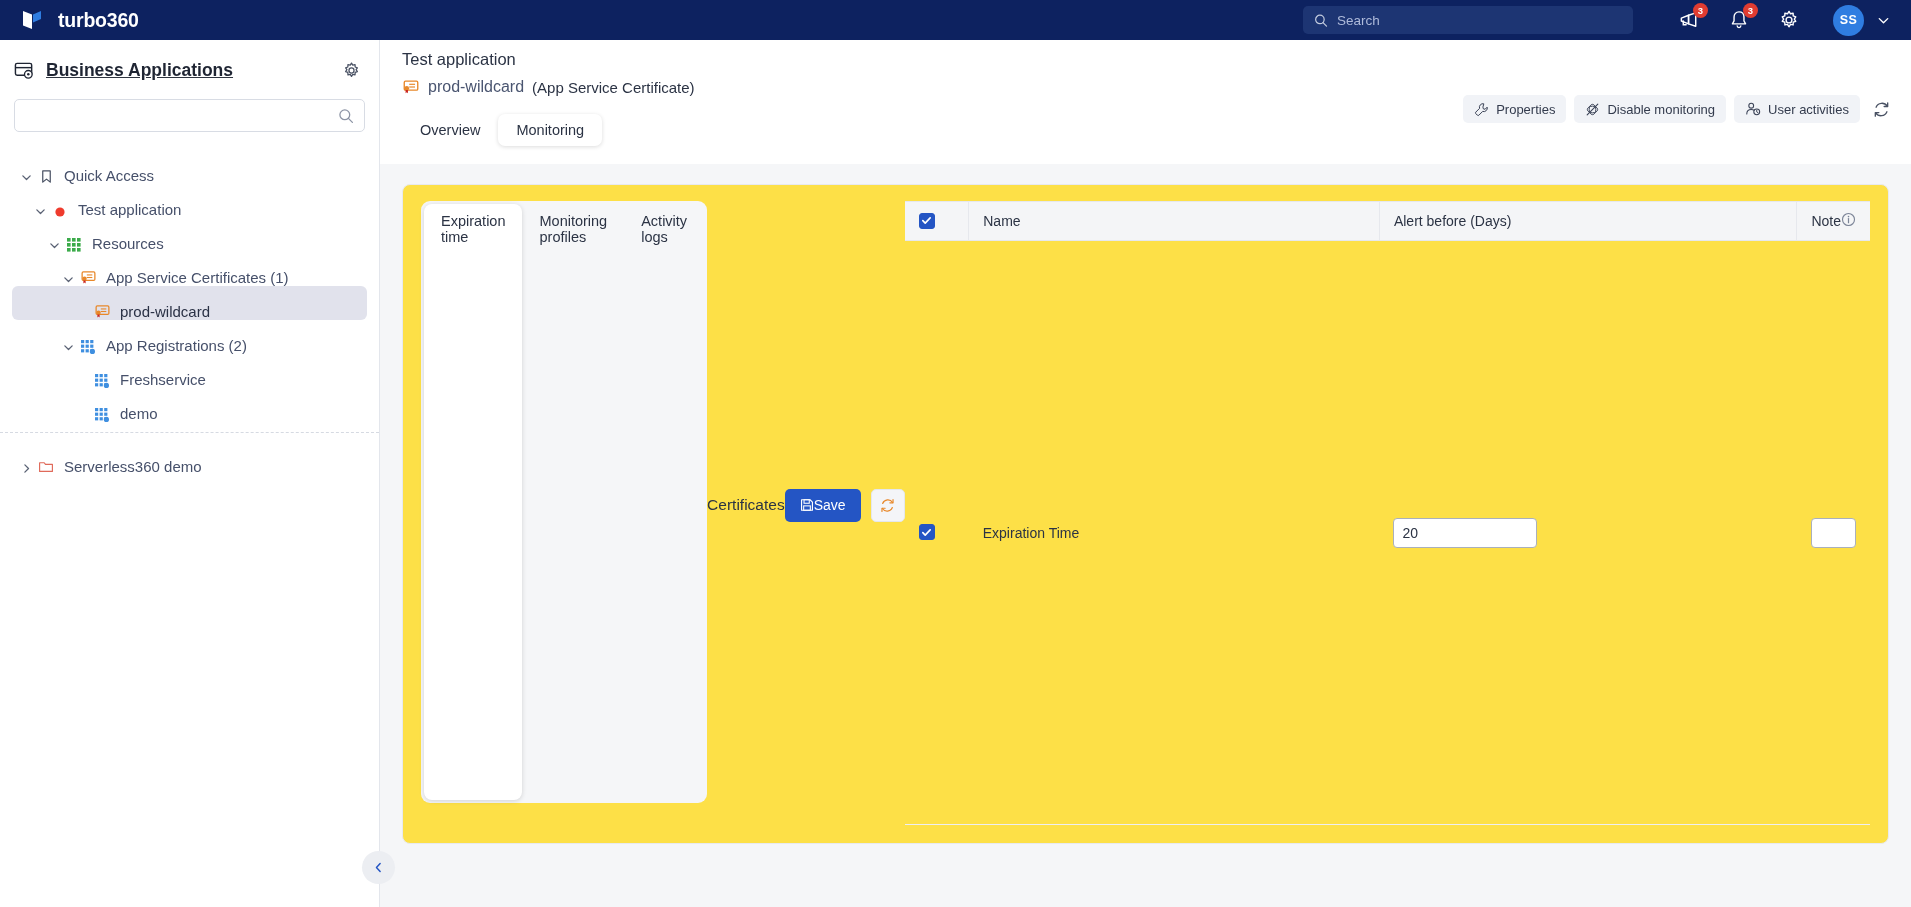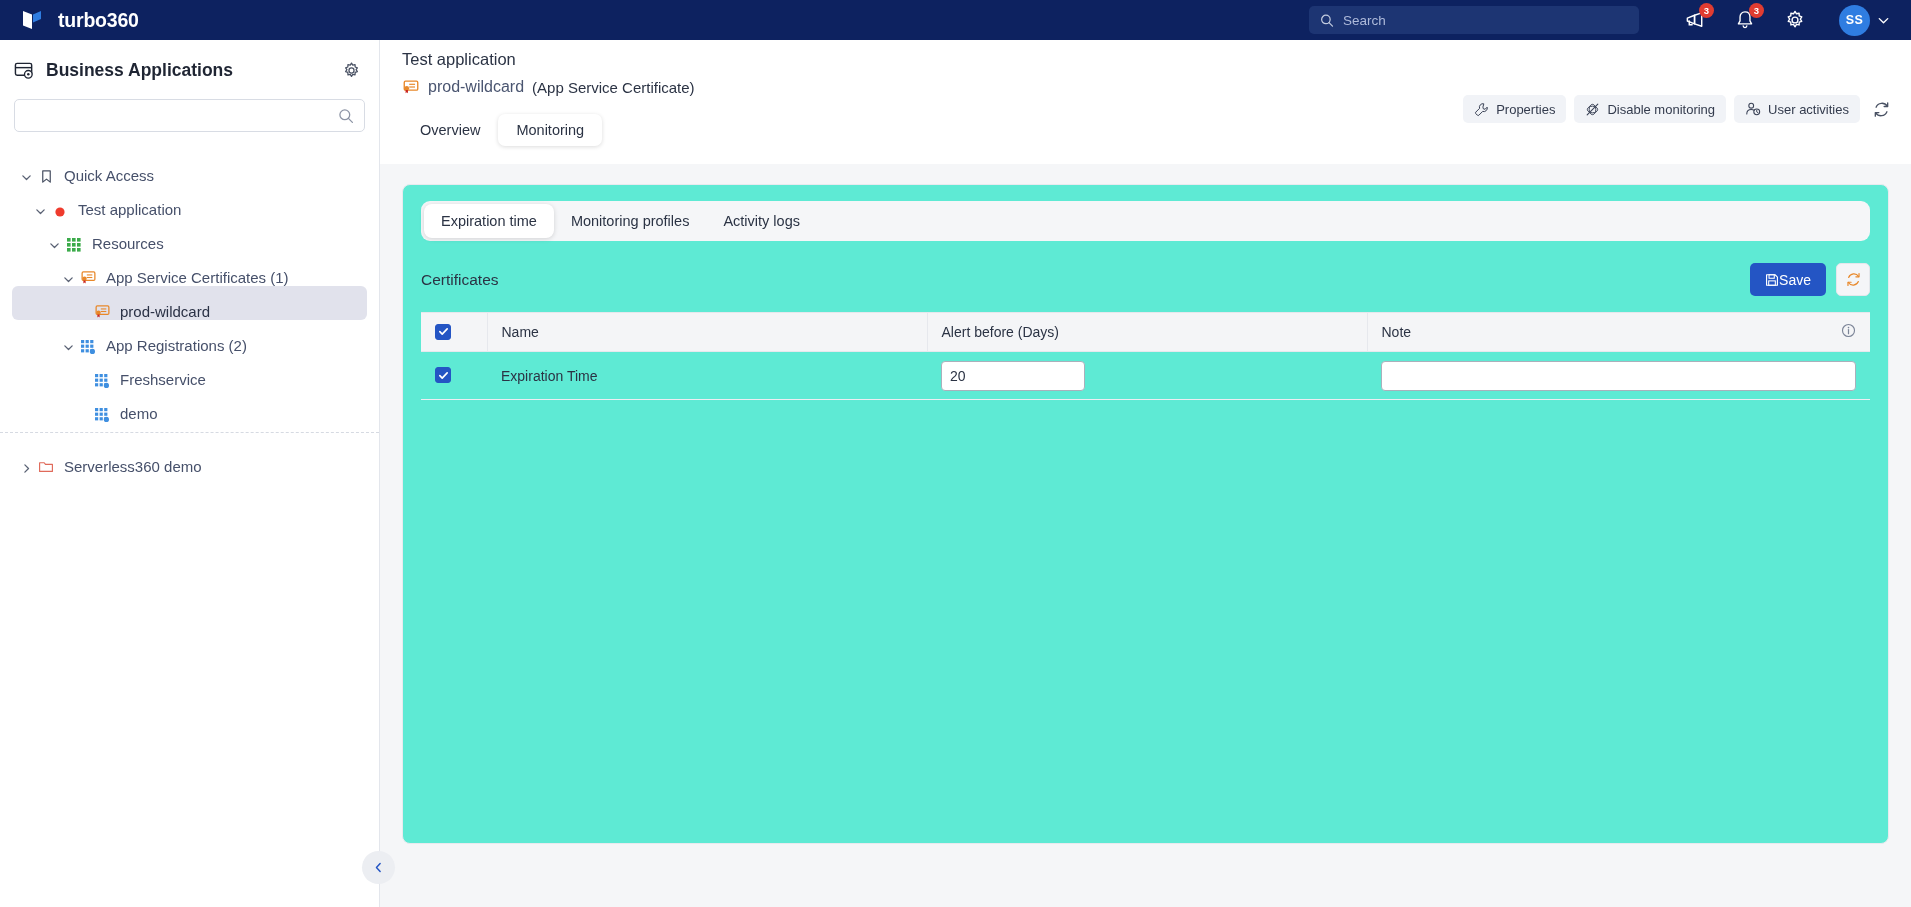--- a/index.html
+++ b/index.html
@@ -58,7 +58,7 @@
     border-radius: 50%; text-align: center;
     padding: 0 2px;
   }
-  .avatar-wrap { display: flex; align-items: center; gap: 6px; cursor: pointer; margin-left: 6px; }
+  .avatar-wrap { display: flex; align-items: center; gap: 12px; cursor: pointer; margin-left: 6px; }
   .avatar {
     width: 31px; height: 31px; border-radius: 50%;
     background: #2f7de1; color: #ffffff;

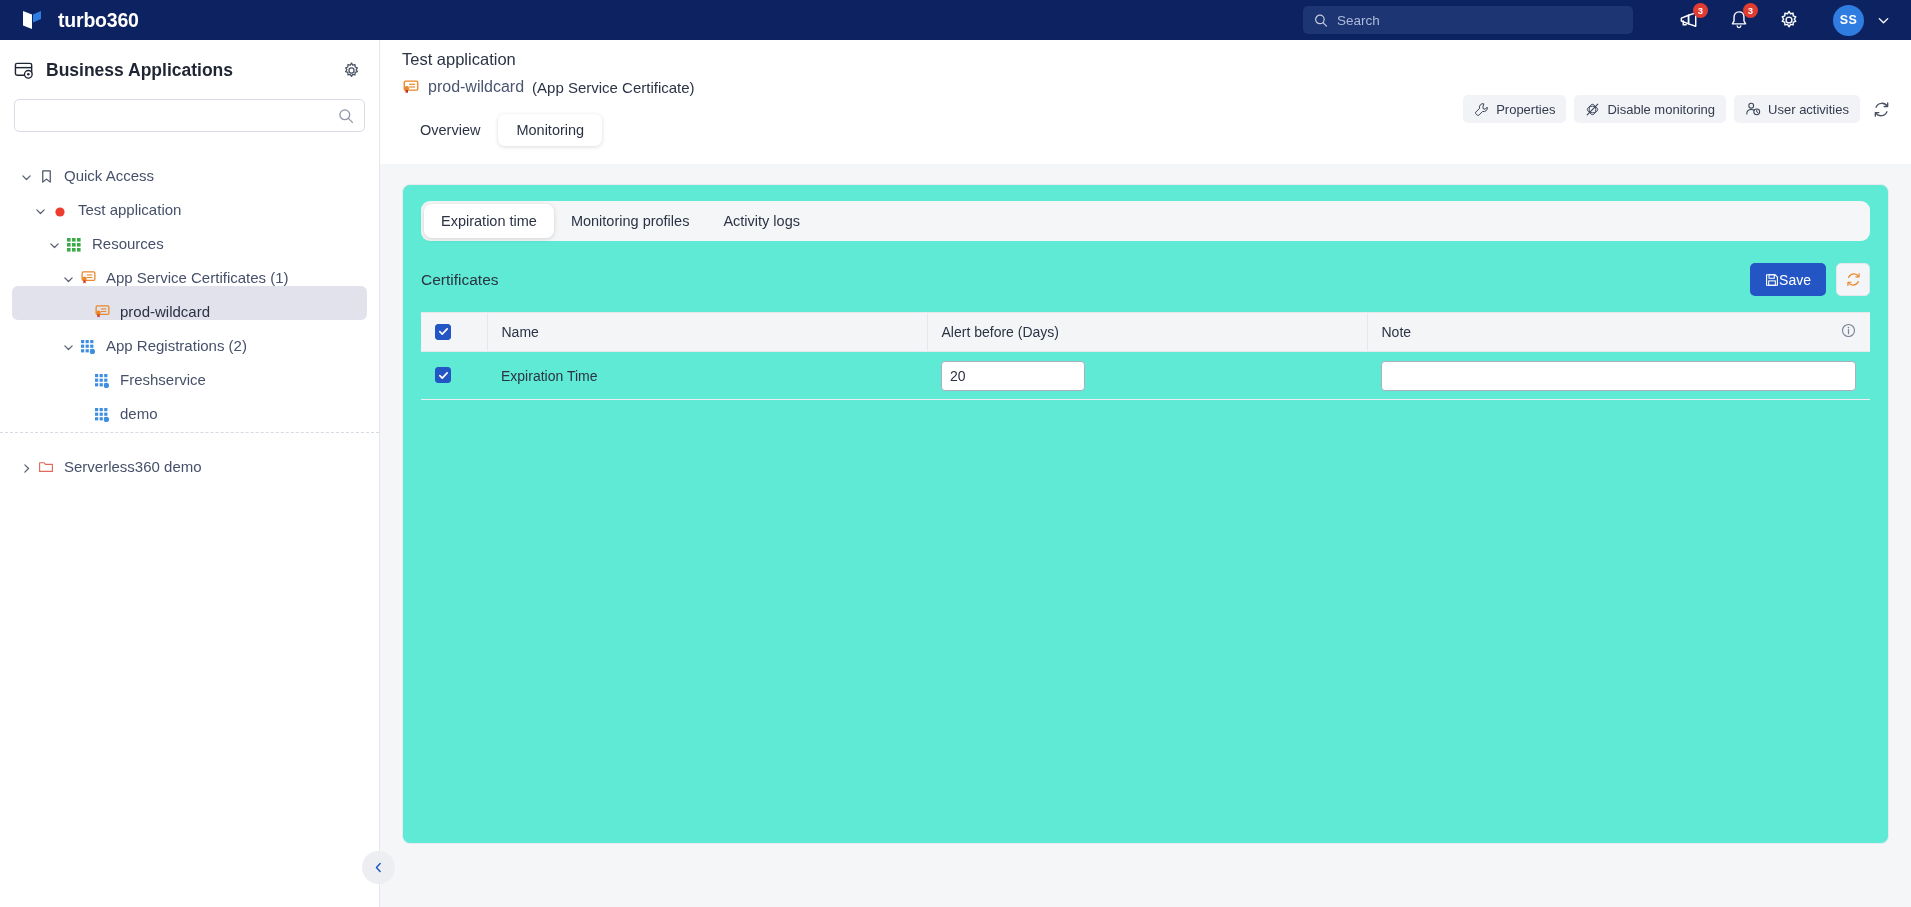--- a/index.html
+++ b/index.html
@@ -81,6 +81,7 @@
   .sb-header {
     display: flex; align-items: center;
     padding: 10px 18px 8px 14px;
+    text-decoration: underline;
   }
   .sb-header-icon { margin-right: 11px; display: flex; }
   .sb-title {

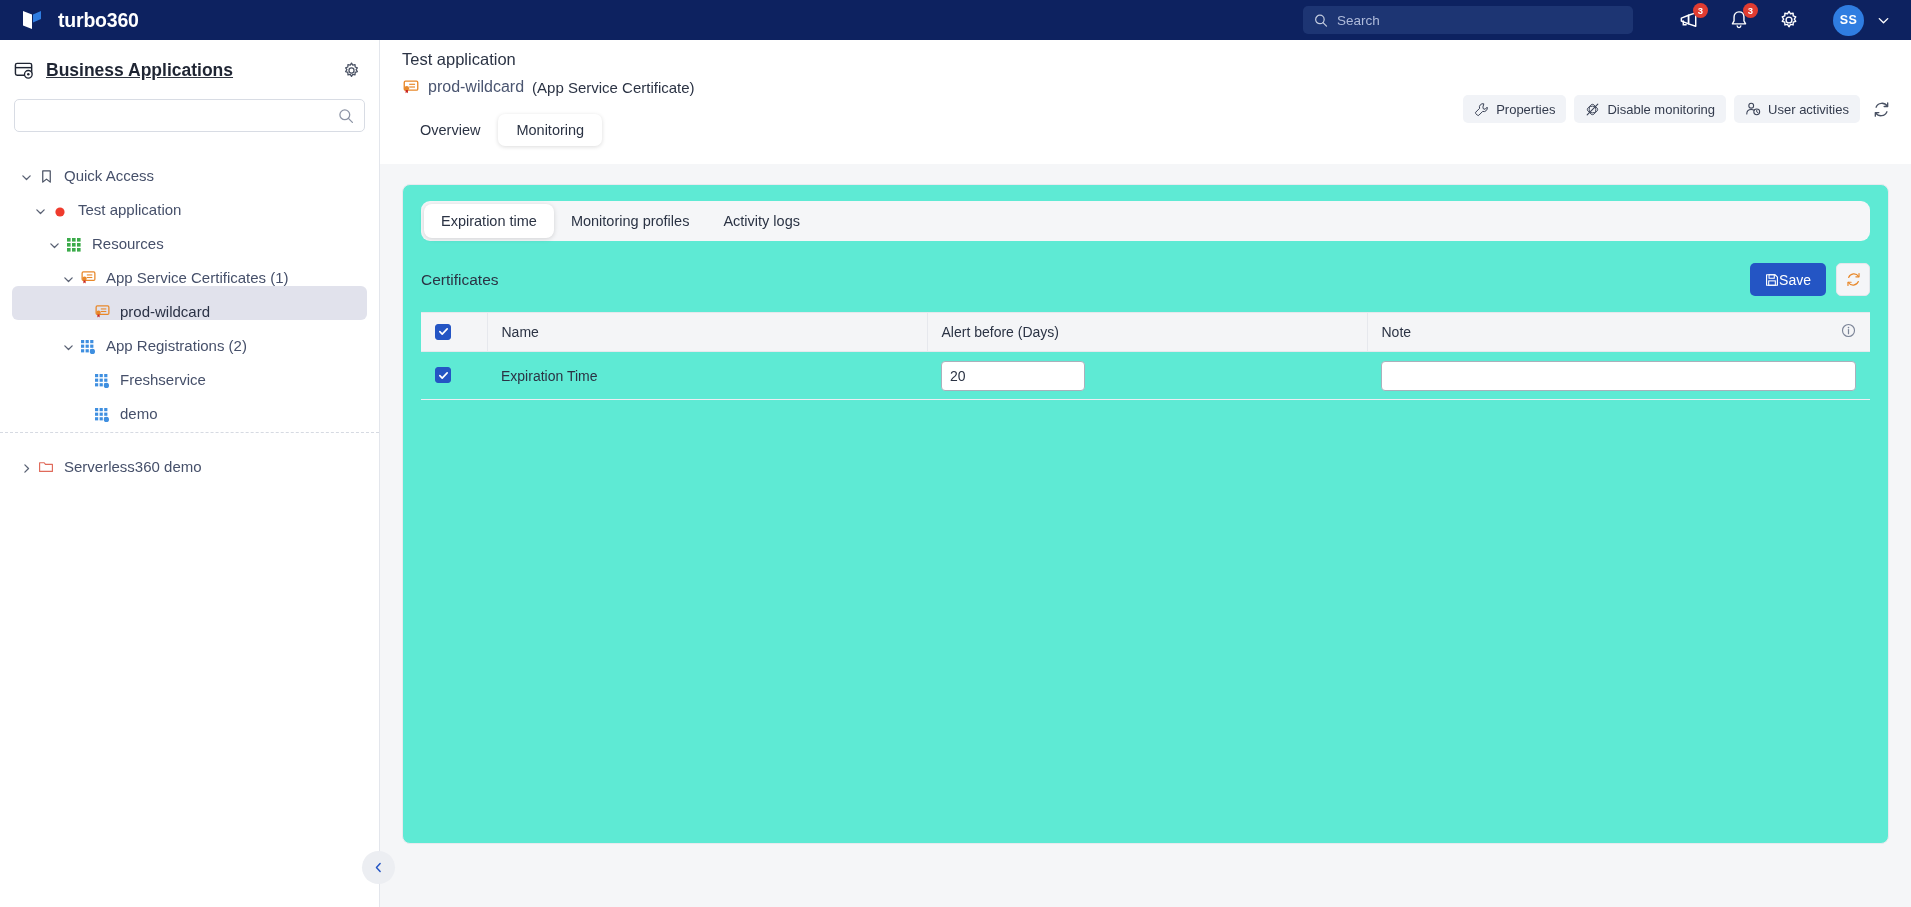--- a/index.html
+++ b/index.html
@@ -172,12 +172,12 @@
     padding: 20px 22px 20px 22px;
   }
   .panel {
-    background: #5eead4;
+    background: #fde047;
     border: 1px solid #e8eaef;
     border-radius: 8px;
     min-height: 660px;
     padding: 16px 18px 18px 18px;
-    display: flex; flex-direction: column;
+    display: flex; flex-direction: row;
   }
   .subtab {
     font-size: 14.5px; color: #2b3344;

